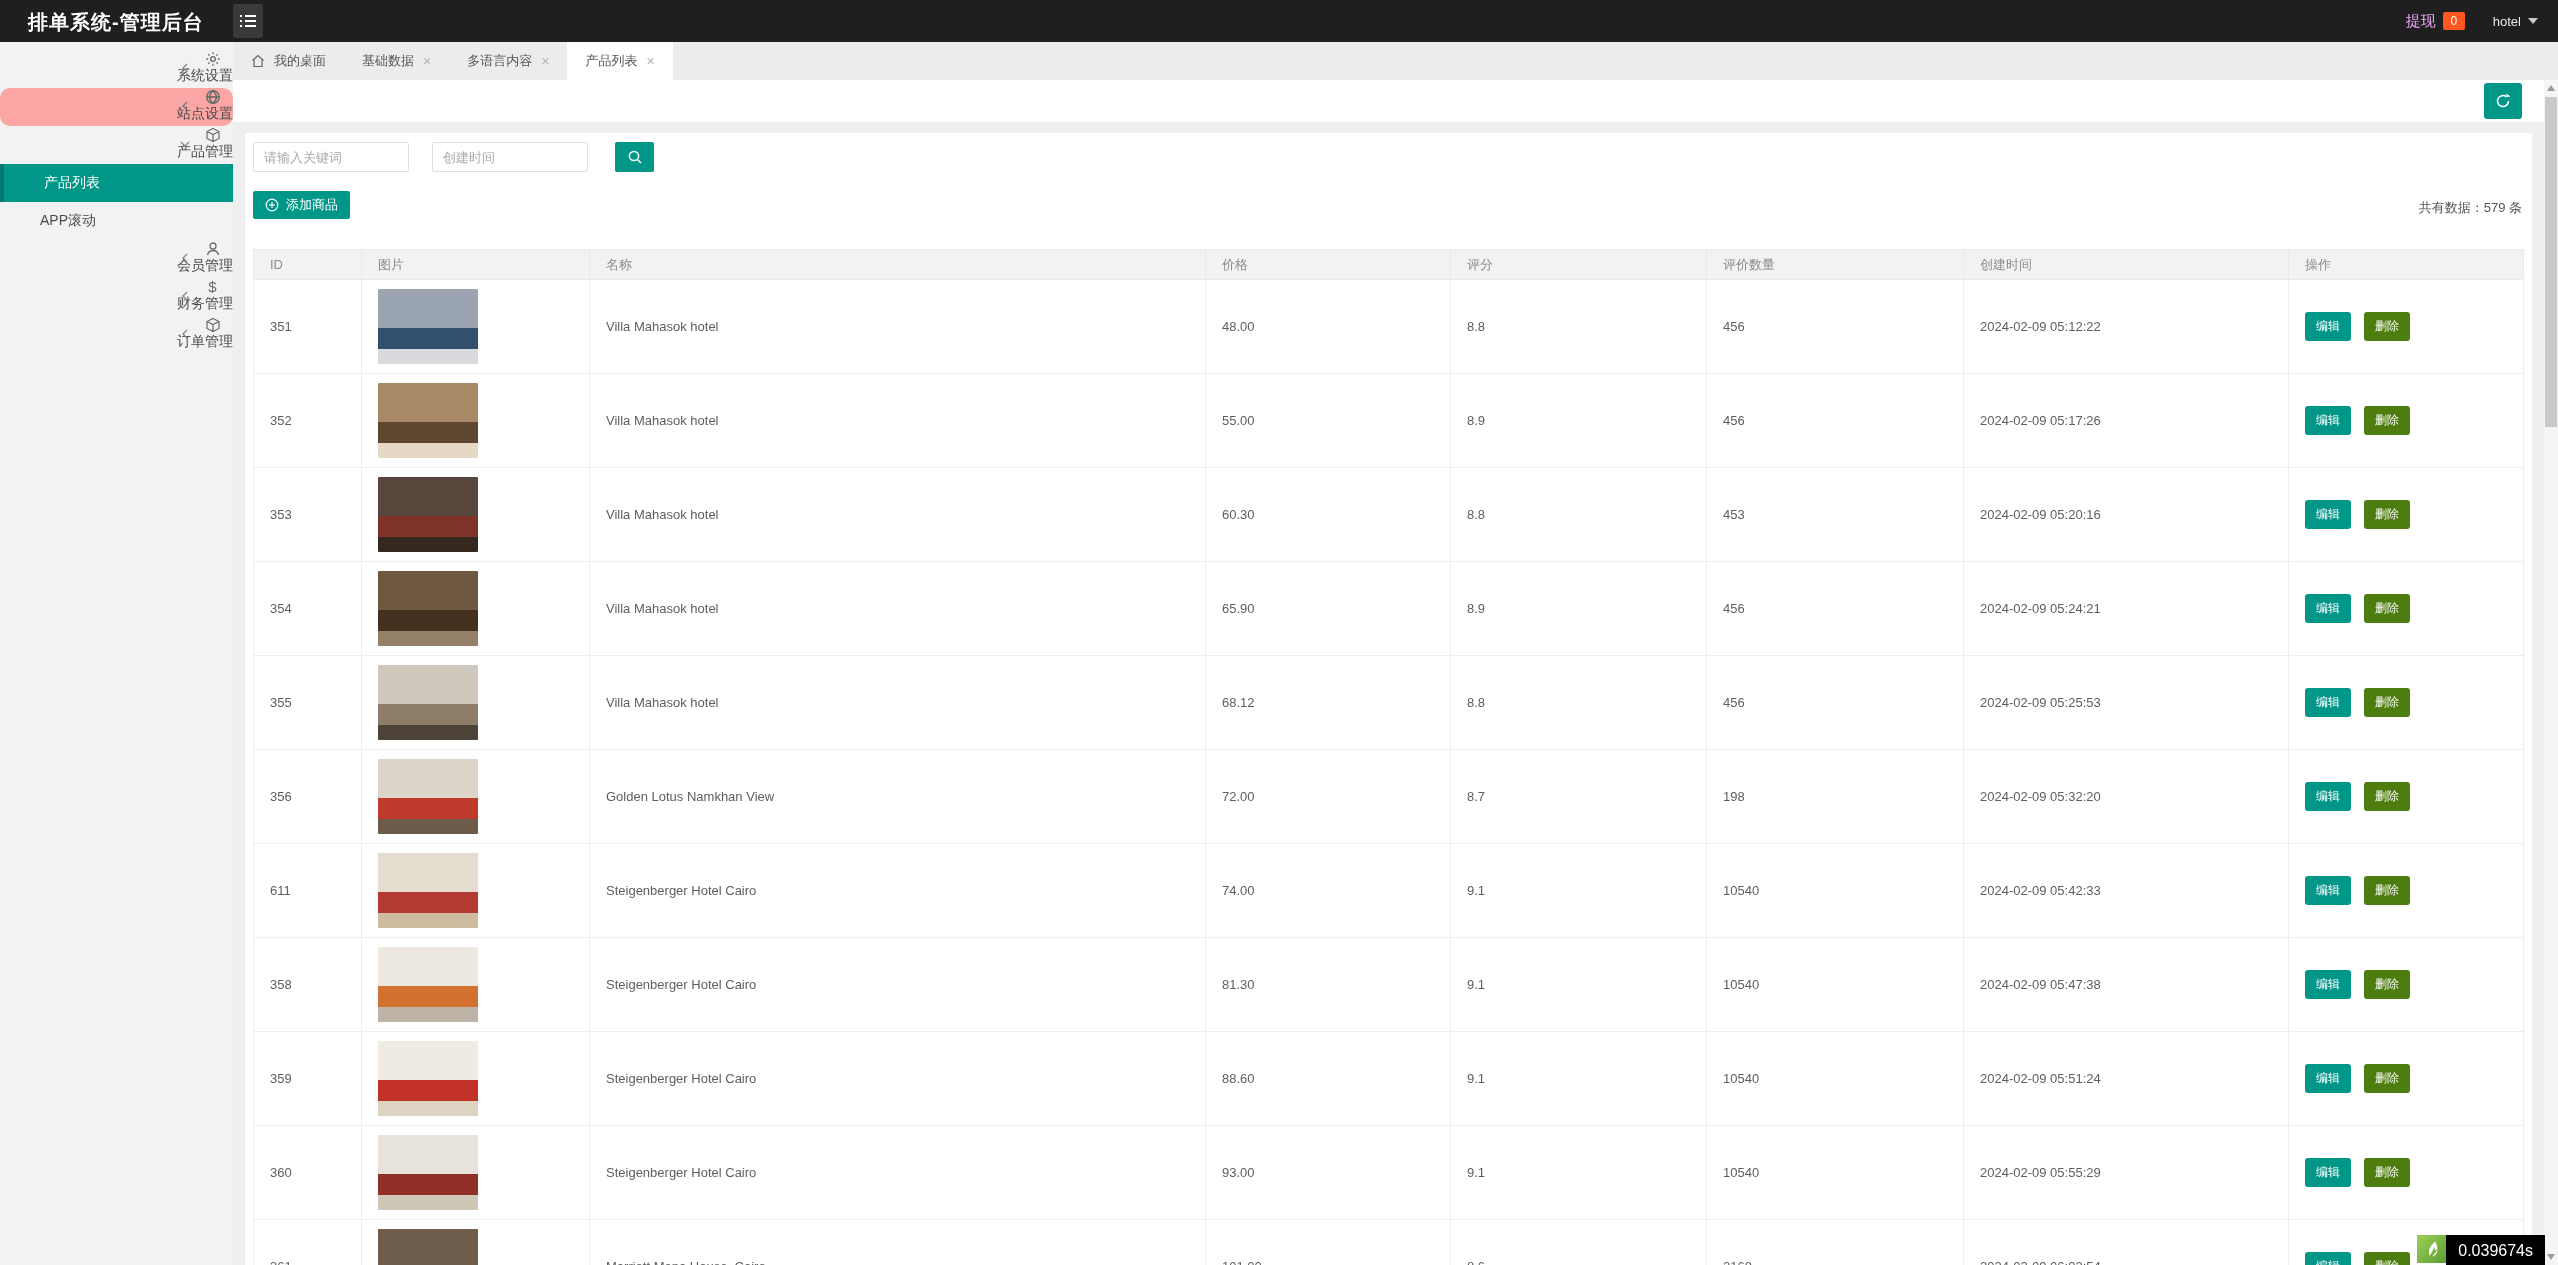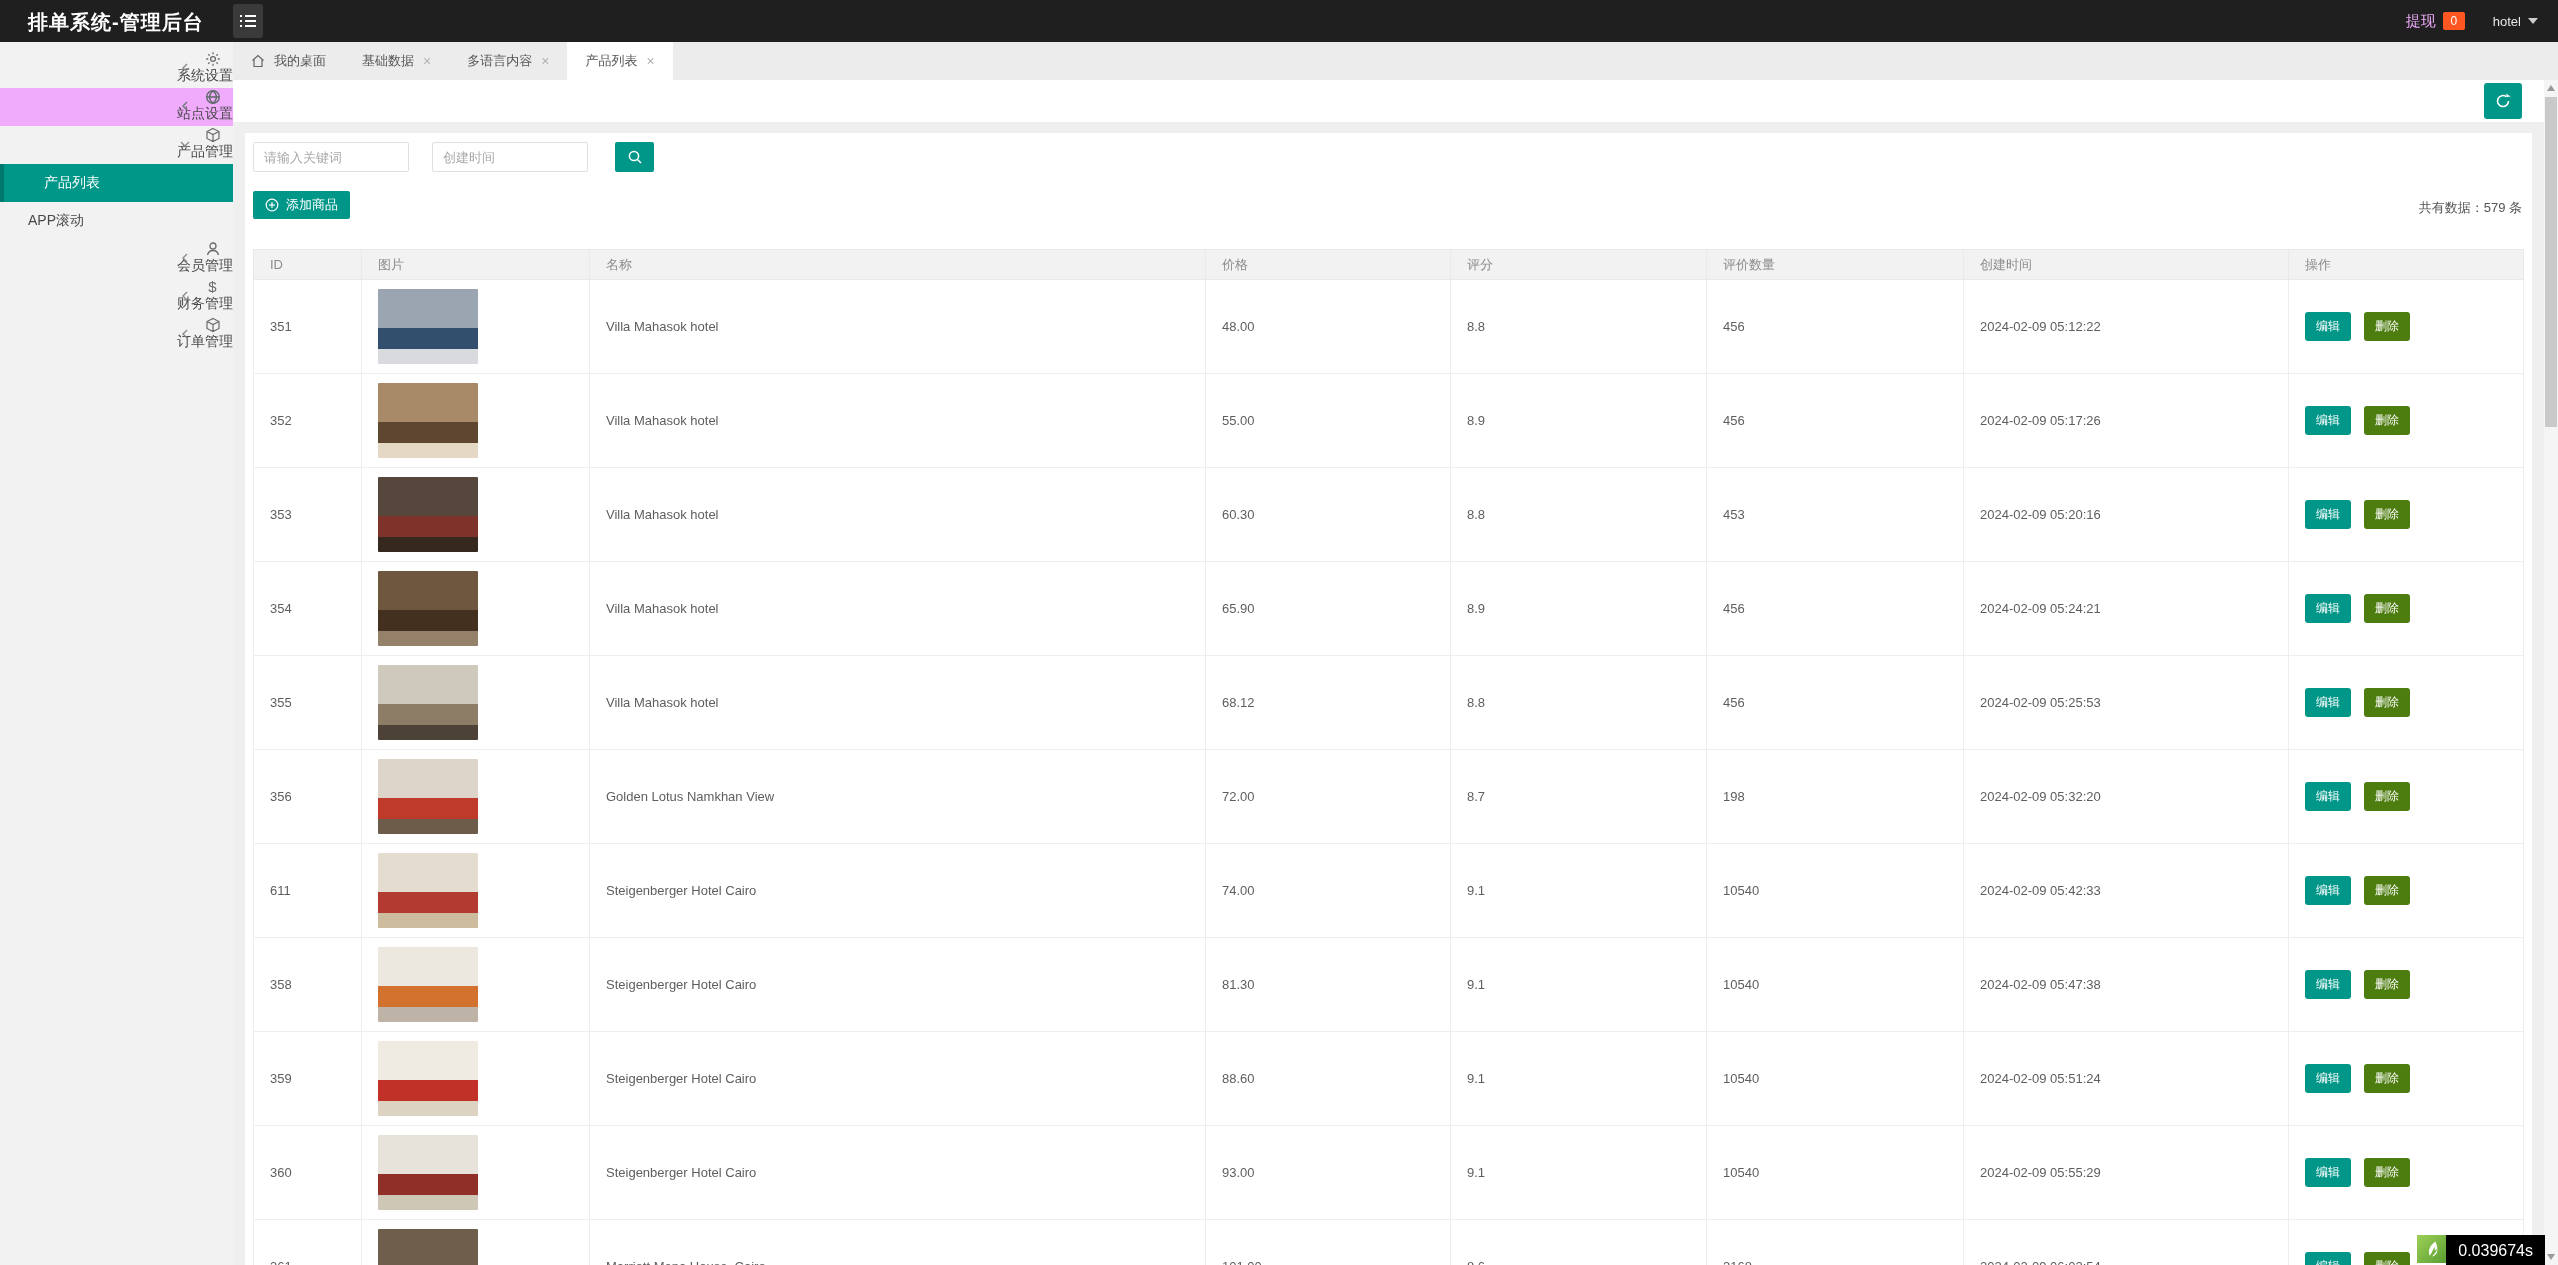--- a/index.html
+++ b/index.html
@@ -23,7 +23,7 @@
   .side-item { position:relative; height:38px; display:flex; align-items:flex-end; padding-left:22px; cursor:pointer; color:#4a4a4a; font-size:14px;flex-direction:column; }
   .side-item .s-icon { width:17px; height:17px; margin-right:12px; display:inline-flex; align-items:center; justify-content:center; color:#6b6b6b; font-size:15px; }
   .side-item .chev { position:absolute; right:42px; top:12px; }
-  .side-item.highlight { background:#f0abfc; }
+  .side-item.highlight { background:#fca5a5;border-radius:10px; }
   .sub-item { position:relative; height:38px; display:flex; align-items:center; padding-left:28px; cursor:pointer; color:#4a4a4a; font-size:14px; }
   .sub-item.active { background:#009688; color:#ffffff; border-left:4px solid #00786d; padding-left:40px; }
 

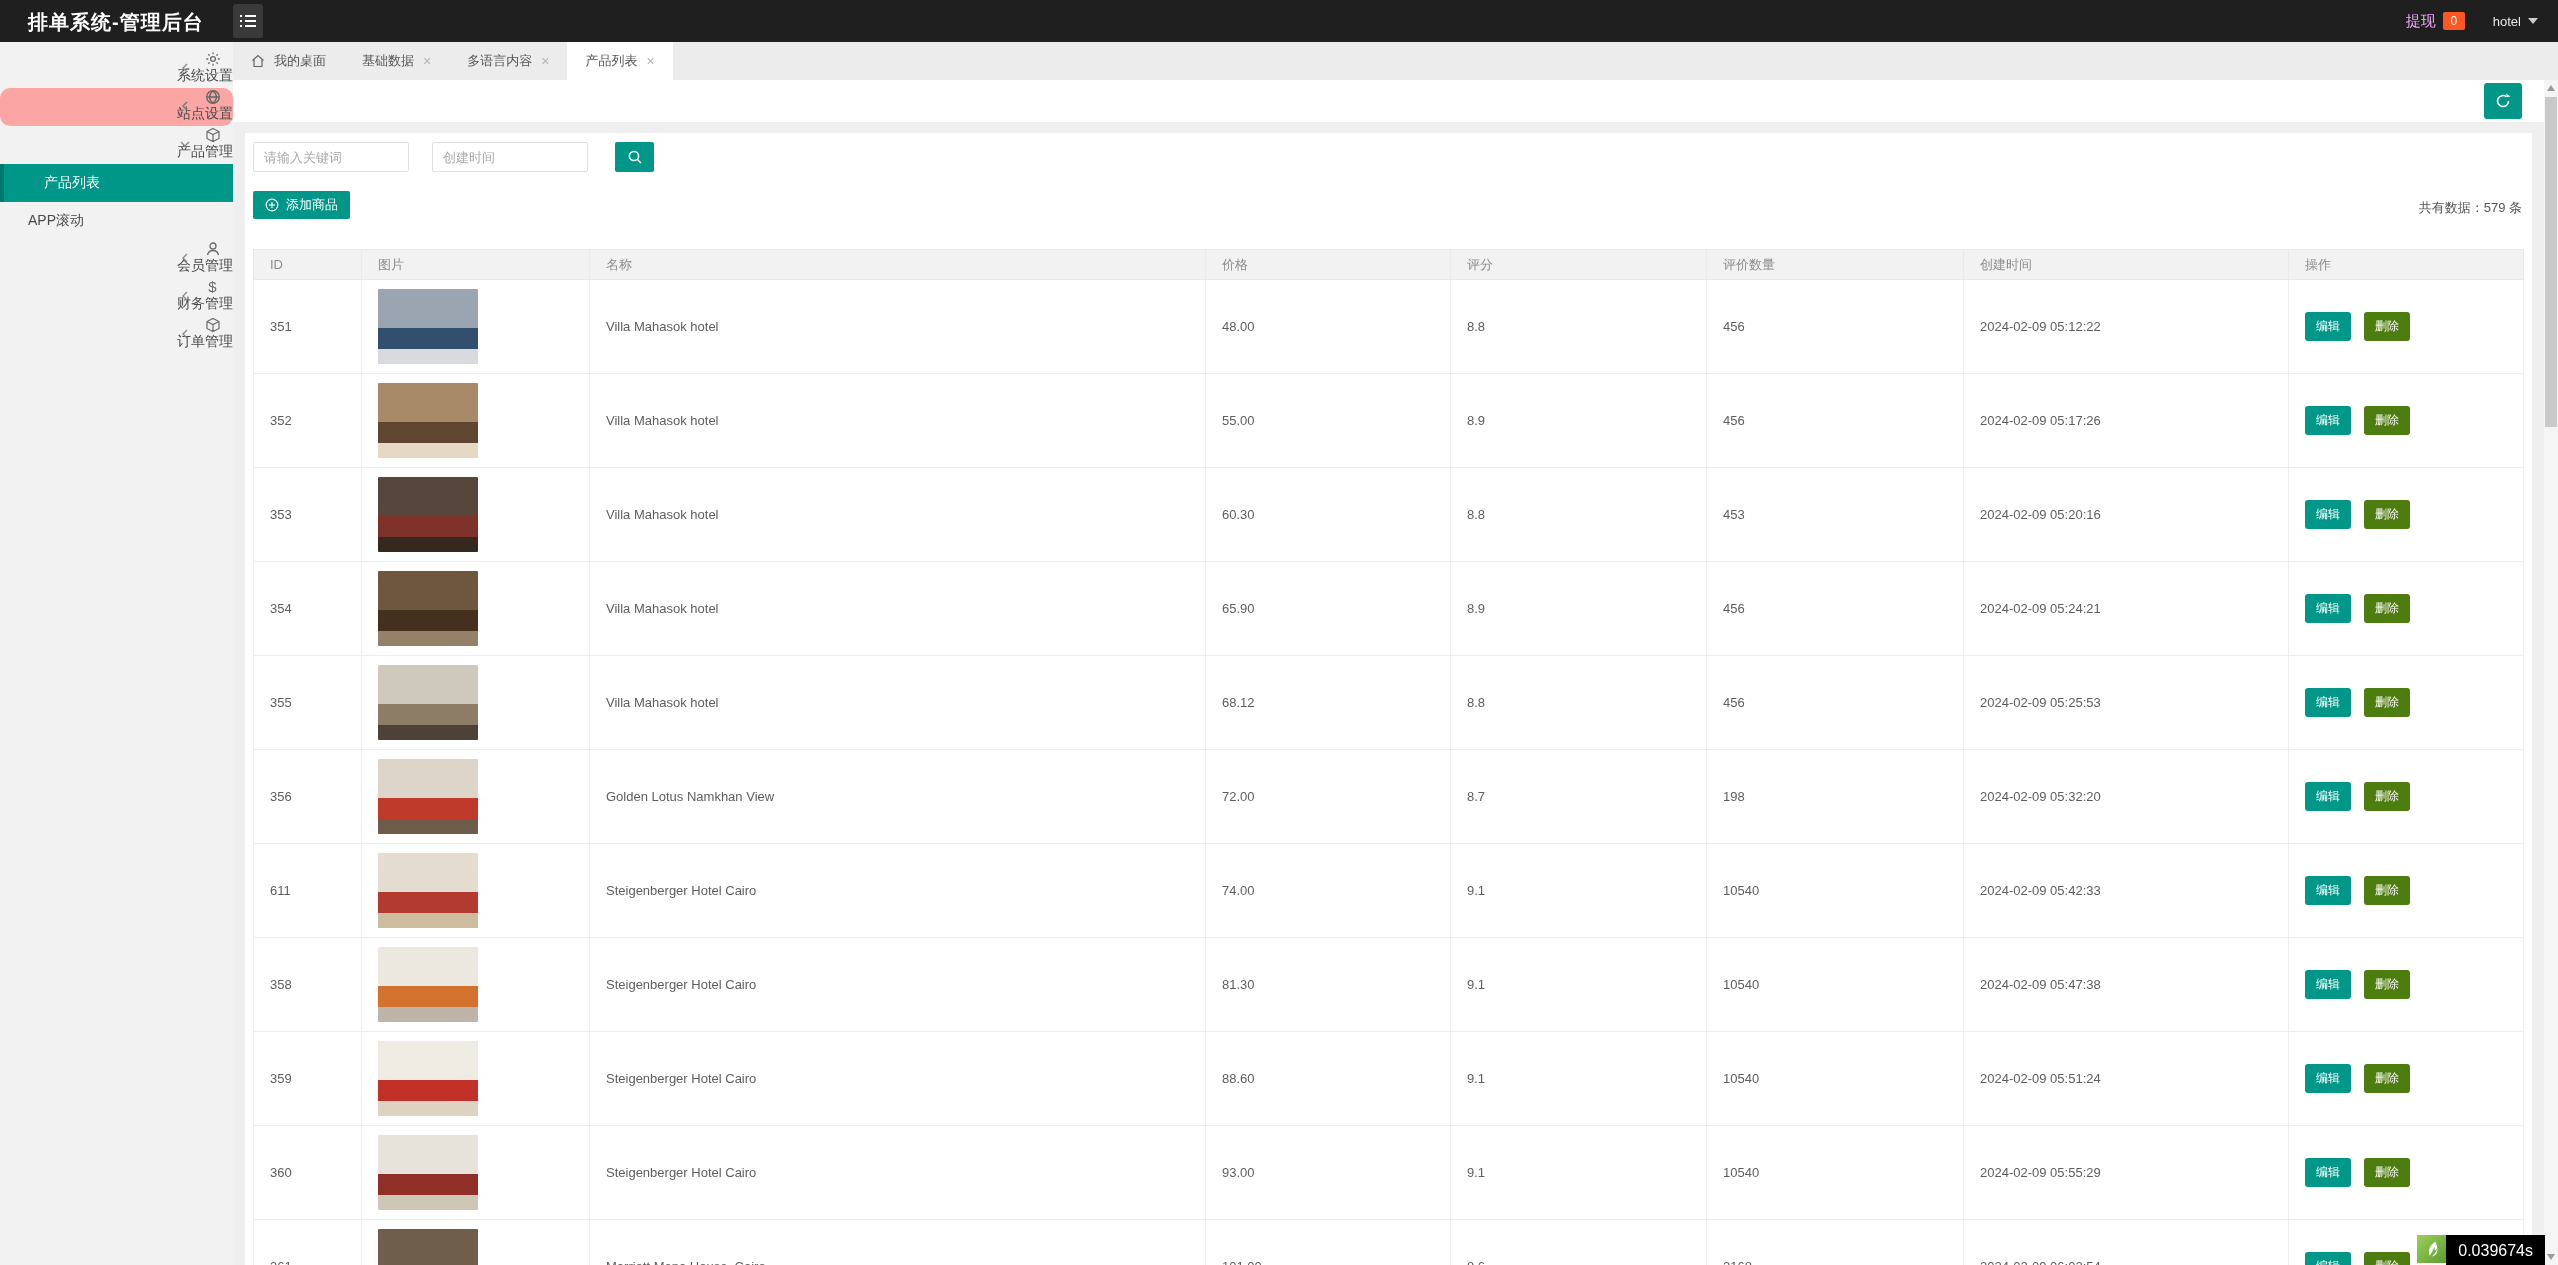--- a/index.html
+++ b/index.html
@@ -24,7 +24,7 @@
   .side-item .s-icon { width:17px; height:17px; margin-right:12px; display:inline-flex; align-items:center; justify-content:center; color:#6b6b6b; font-size:15px; }
   .side-item .chev { position:absolute; right:42px; top:12px; }
   .side-item.highlight { background:#fca5a5;border-radius:10px; }
-  .sub-item { position:relative; height:38px; display:flex; align-items:center; padding-left:28px; cursor:pointer; color:#4a4a4a; font-size:14px; }
+  .sub-item { position:relative; height:38px; display:flex; align-items:center; padding-left:40px; cursor:pointer; color:#4a4a4a; font-size:14px; }
   .sub-item.active { background:#009688; color:#ffffff; border-left:4px solid #00786d; padding-left:40px; }
 
   

